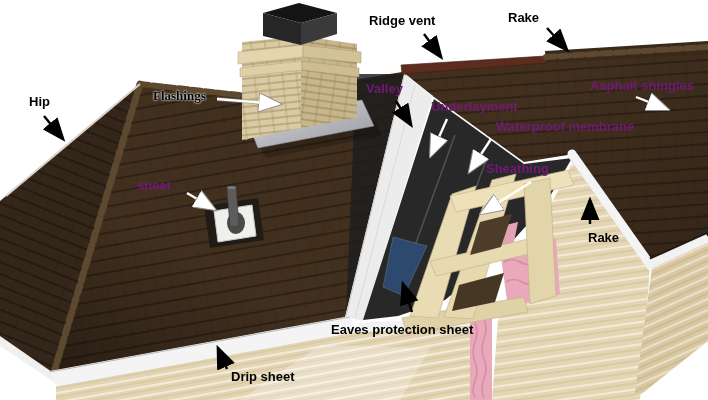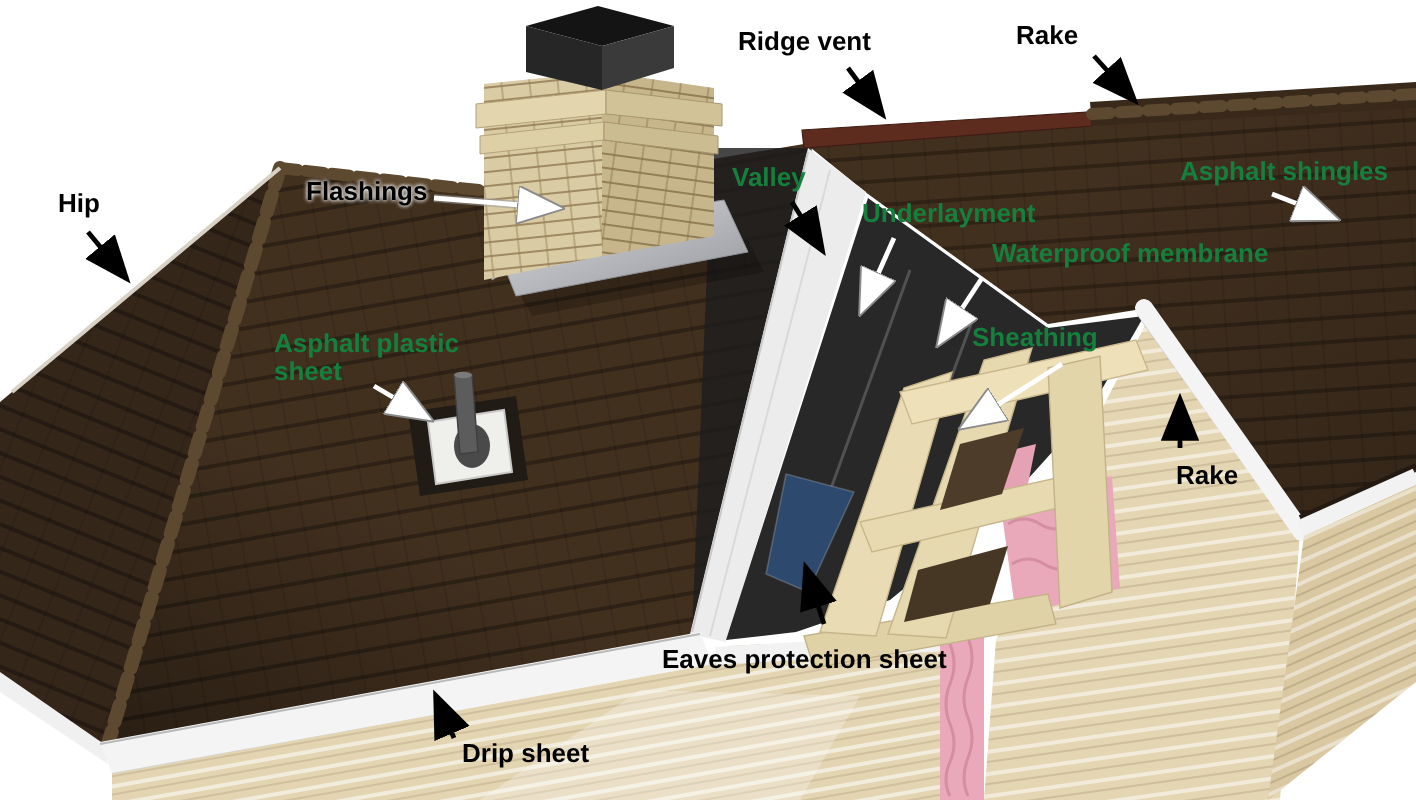--- a/index.html
+++ b/index.html
@@ -9,7 +9,7 @@
   .lbl{position:absolute;font-weight:bold;font-size:13px;line-height:14px;color:#000;
        white-space:nowrap;letter-spacing:0;}
   .lbl.white{color:#15803d;}
-  .lbl.halo{text-shadow:0 0 2px rgba(255,255,255,.95),0 0 2px rgba(255,255,255,.95);}
+  .lbl.halo{text-shadow:0 0 2px rgba(255,255,255,.95),0 0 2px rgba(255,255,255,.95);font-family:Liberation Serif, serif;}
 </style>
 </head>
 <body>

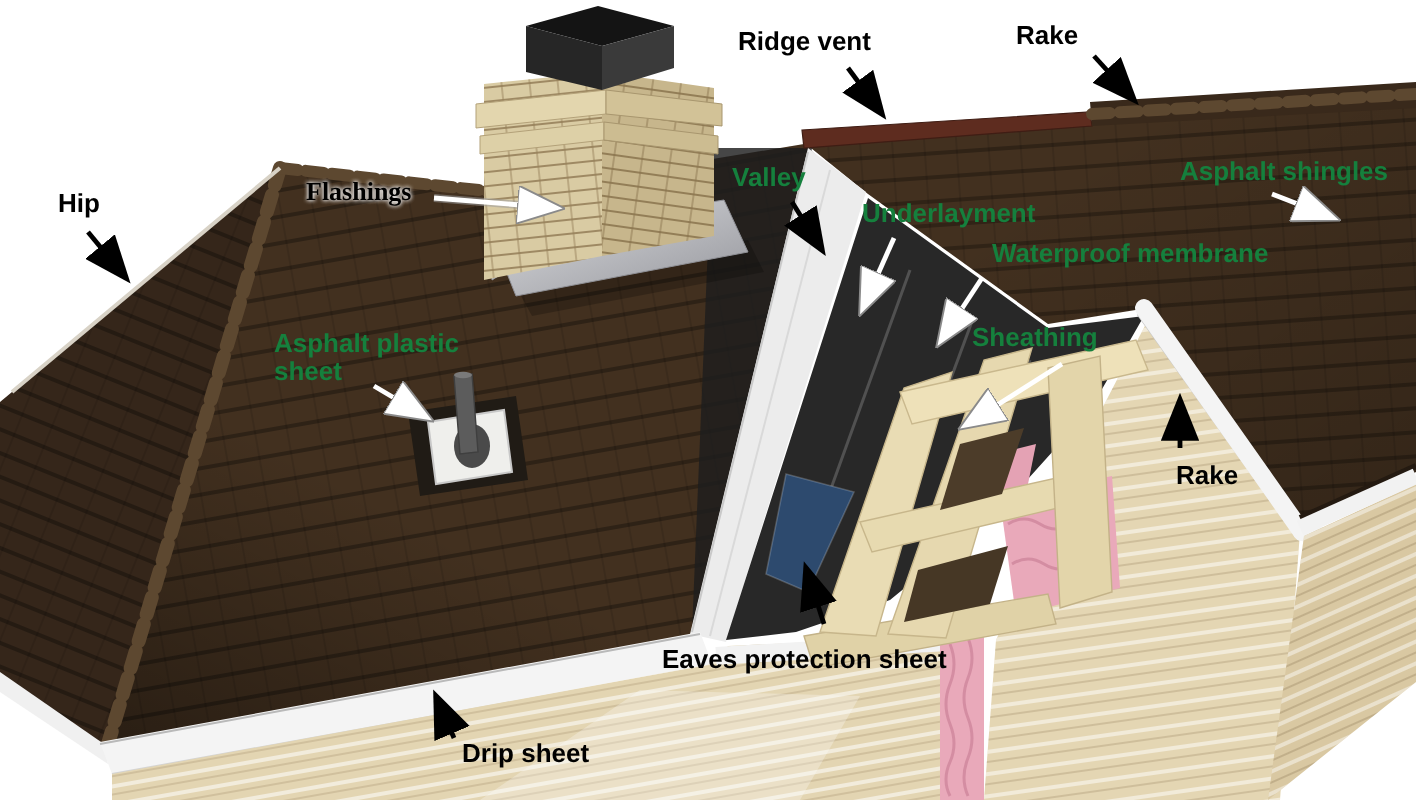--- a/index.html
+++ b/index.html
@@ -8,7 +8,7 @@
   .stage svg{position:absolute;left:0;top:0;}
   .lbl{position:absolute;font-weight:bold;font-size:13px;line-height:14px;color:#000;
        white-space:nowrap;letter-spacing:0;}
-  .lbl.white{color:#15803d;}
+  .lbl.white{color:#701a75;}
   .lbl.halo{text-shadow:0 0 2px rgba(255,255,255,.95),0 0 2px rgba(255,255,255,.95);font-family:Liberation Serif, serif;}
 </style>
 </head>

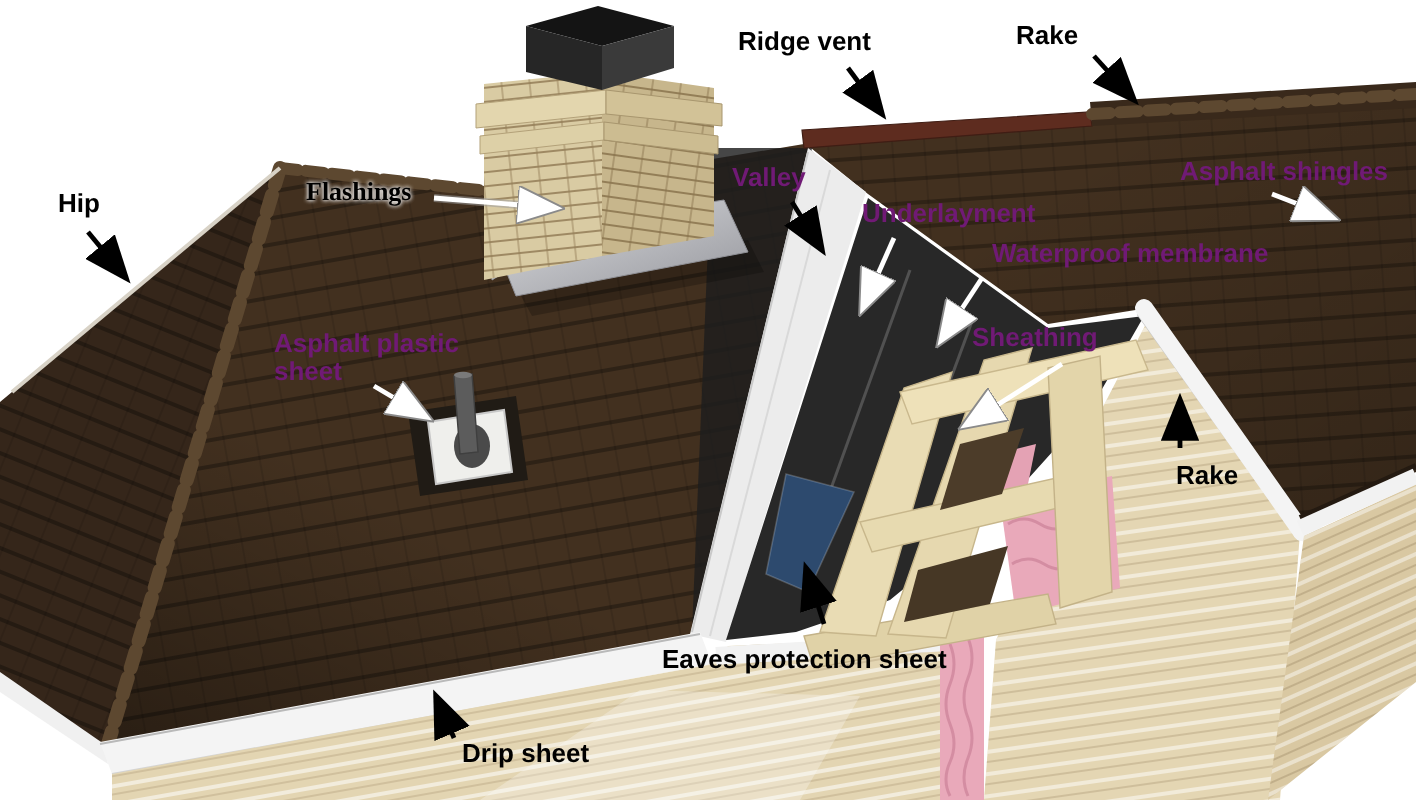--- a/index.html
+++ b/index.html
@@ -206,7 +206,7 @@
   <div class="lbl white" style="left:486px;top:162px">Sheathing</div>
   <div class="lbl white" style="left:590px;top:79px">Asphalt shingles</div>
   <div class="lbl white" style="left:137px;top:165px">
-    <span>Asphalt plastic</span><br>
+    <br>
     <span>sheet</span>
   </div>
   <div class="lbl" style="left:588px;top:231px">Rake</div>

